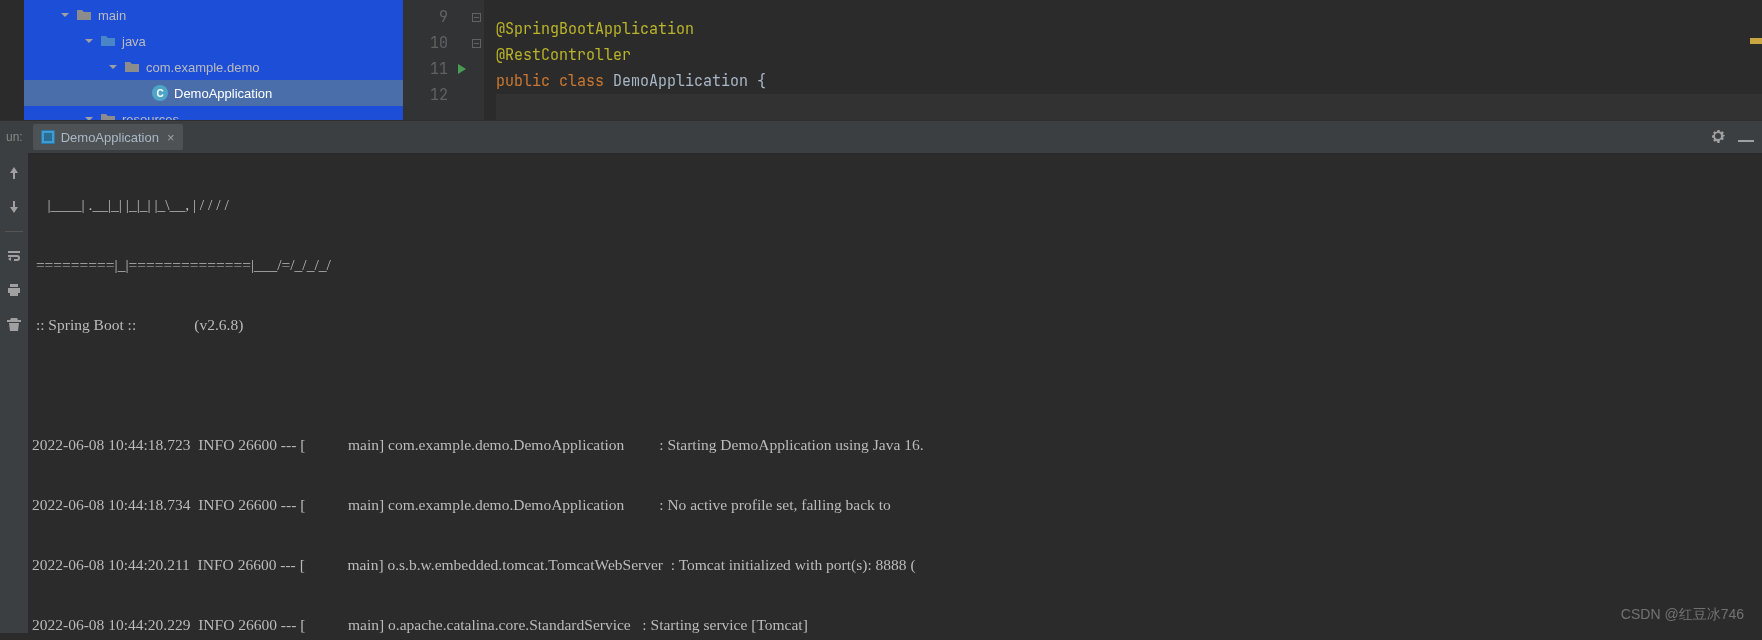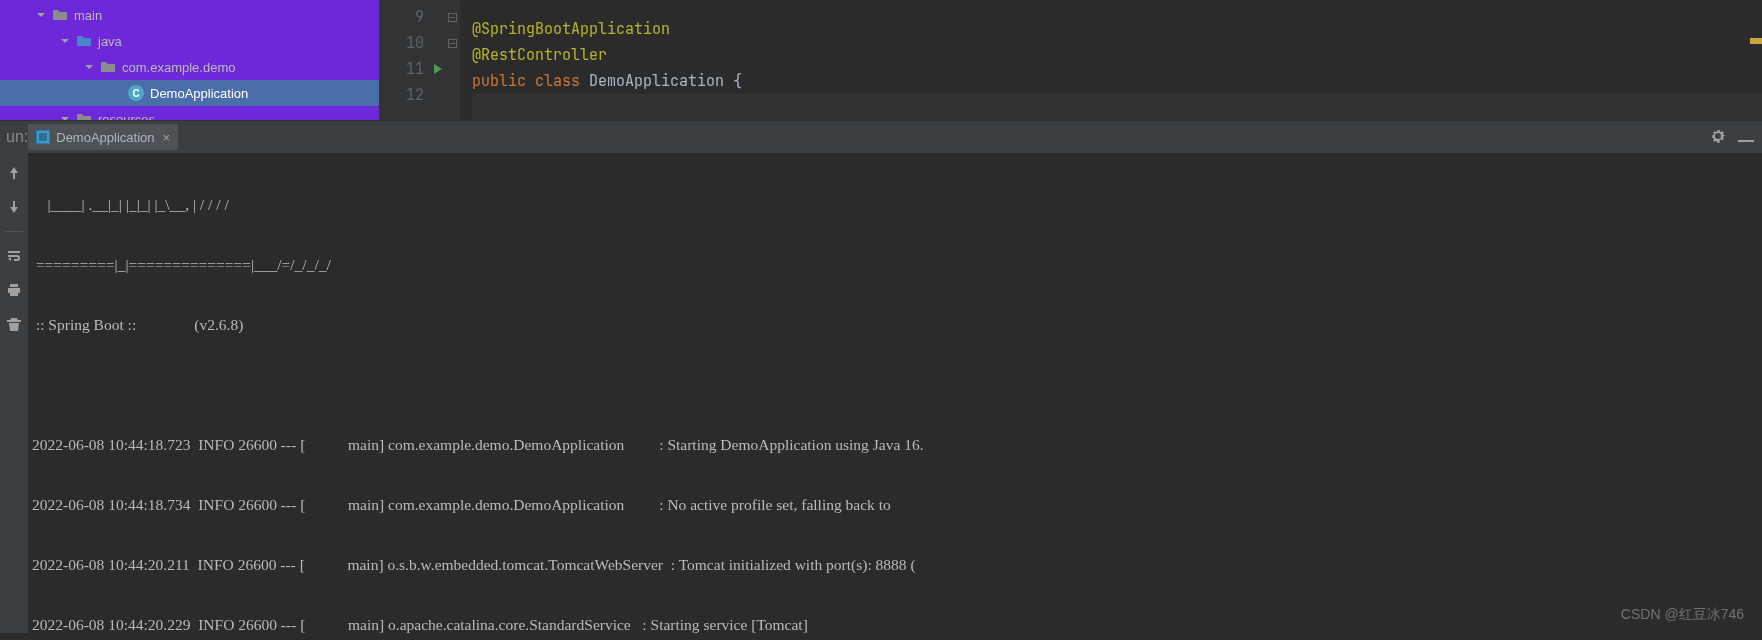--- a/index.html
+++ b/index.html
@@ -16,10 +16,11 @@
 .top-half { display: flex; height: 120px; }
 .sidebar {
   width: 380px;
-  background: #6d28d9;
+  background: #1d4ed8;
   padding-top: 2px;
   border-right: 1px solid #323232;
   overflow: hidden;
+  margin-left: 24px;
 }
 .tree-item {
   display: flex;

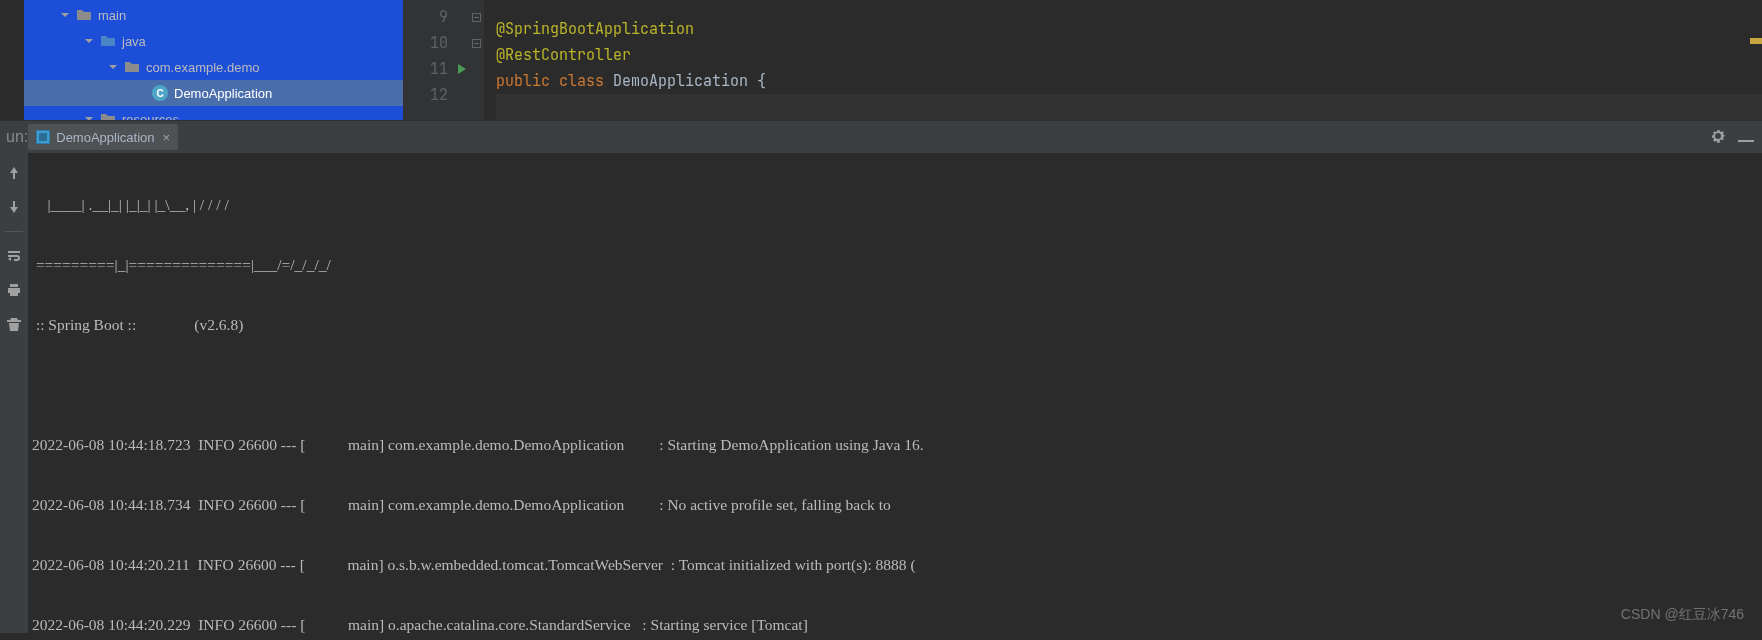--- a/index.html
+++ b/index.html
@@ -87,7 +87,7 @@
   padding-left: 6px;
   position: relative;
 }
-.run-label { color:#888; margin-right:0; font-size:16px;}
+.run-label { color:#888; margin-right:10px; font-size:12px;}
 .run-tab {
   display:flex; align-items:center; height:26px;
   background:#4e5254; padding:0 8px; border-radius:2px;

